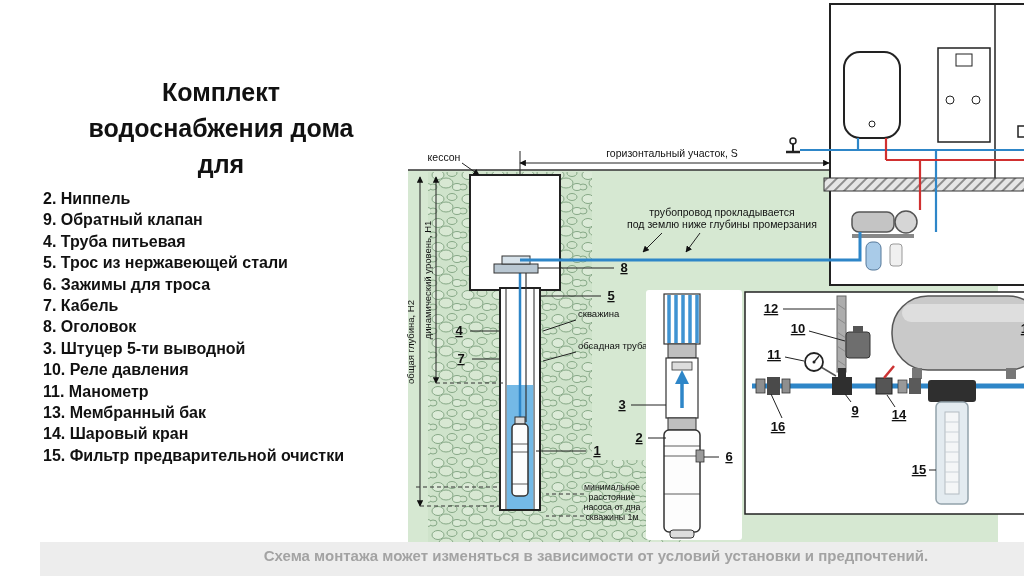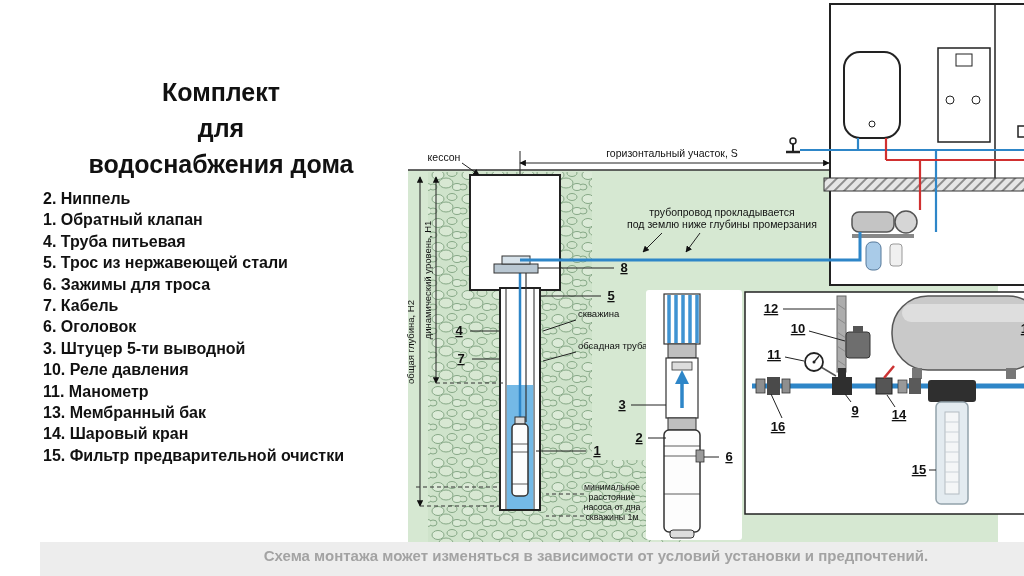--- a/index.html
+++ b/index.html
@@ -38,8 +38,8 @@
 
   <div class="title">
     <div>Комплект</div>
+    <div>водоснабжения дома</div>
     <div>для</div>
-    <div>водоснабжения дома</div>
   </div>
 
   <div class="legend">

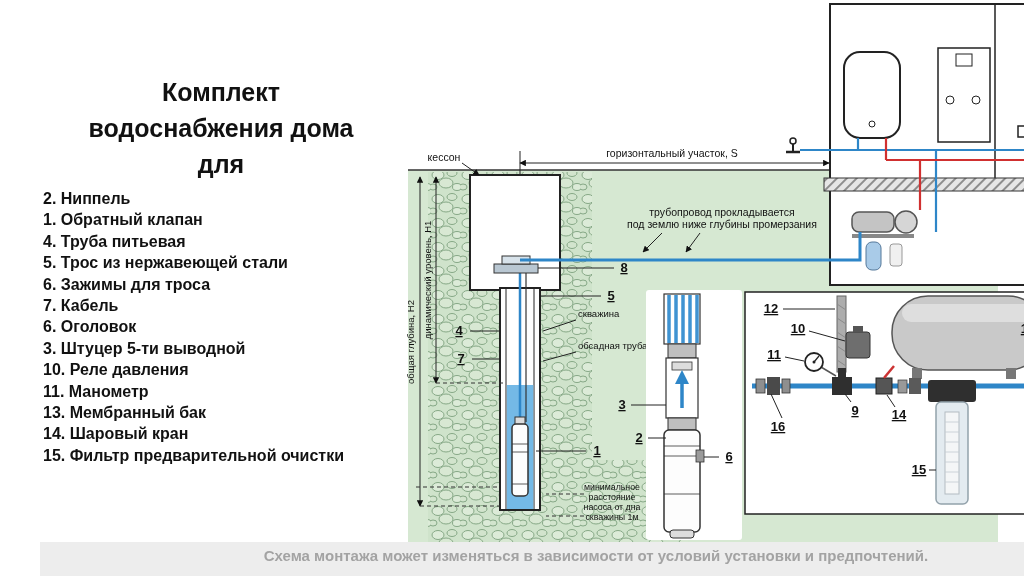--- a/index.html
+++ b/index.html
@@ -44,7 +44,7 @@
 
   <div class="legend">
     <div class="legend-item">2. Ниппель</div>
-    <div class="legend-item">1. Обратный клапан</div>
+    <div class="legend-item">9. Обратный клапан</div>
     <div class="legend-item">4. Труба питьевая</div>
     <div class="legend-item">5. Трос из нержавеющей стали</div>
     <div class="legend-item">6. Зажимы для троса</div>

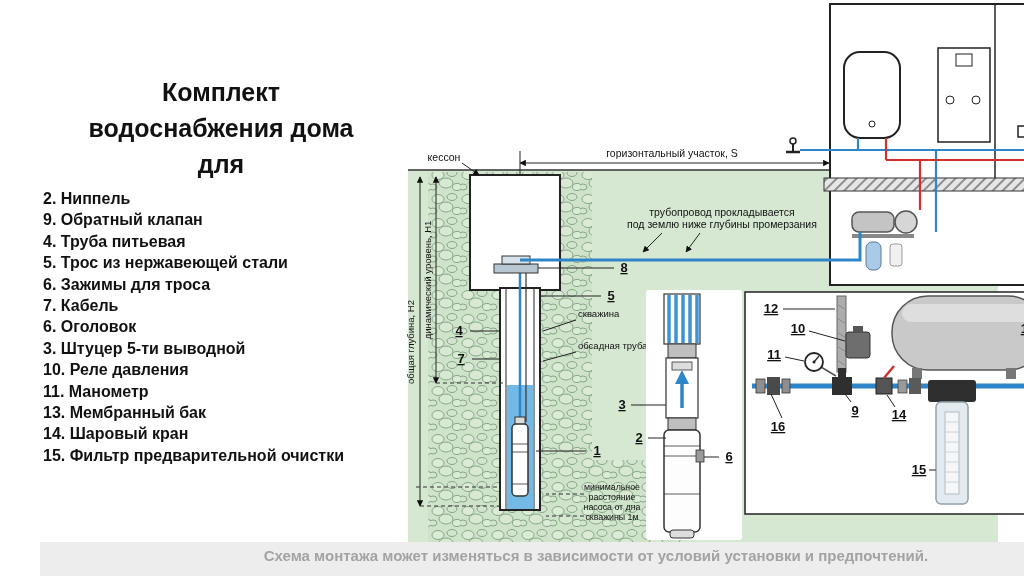--- a/index.html
+++ b/index.html
@@ -49,7 +49,7 @@
     <div class="legend-item">5. Трос из нержавеющей стали</div>
     <div class="legend-item">6. Зажимы для троса</div>
     <div class="legend-item">7. Кабель</div>
-    <div class="legend-item">6. Оголовок</div>
+    <div class="legend-item">8. Оголовок</div>
     <div class="legend-item">3. Штуцер 5-ти выводной</div>
     <div class="legend-item">10. Реле давления</div>
     <div class="legend-item">11. Манометр</div>

